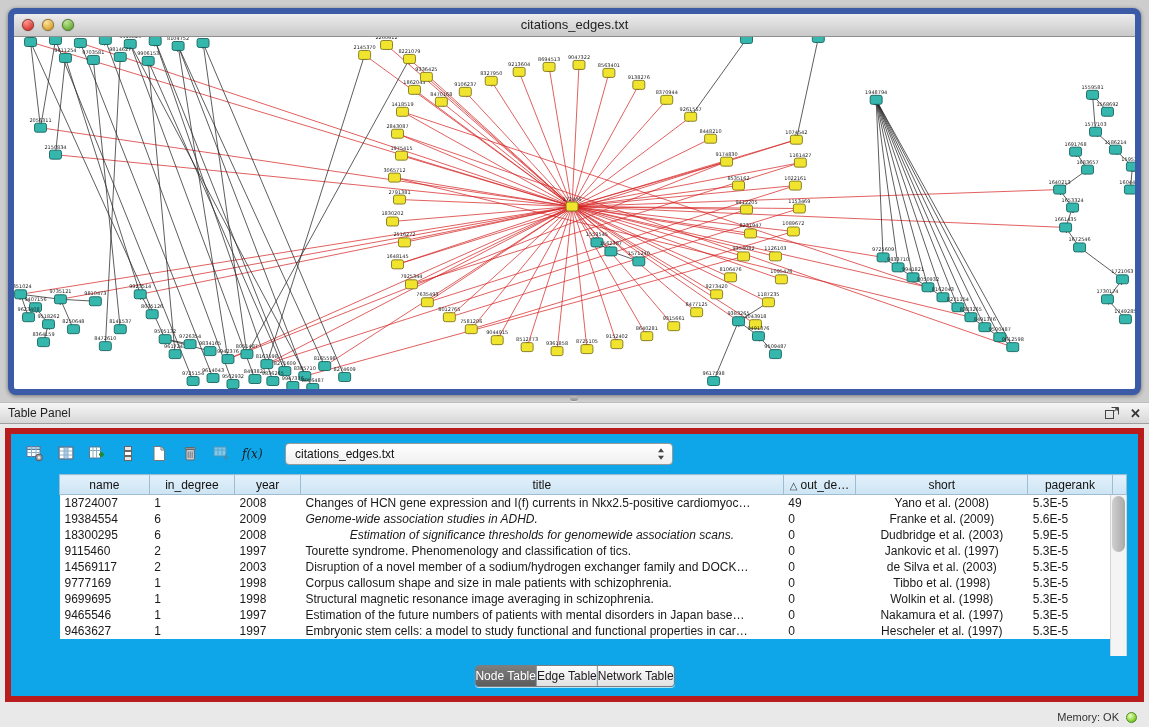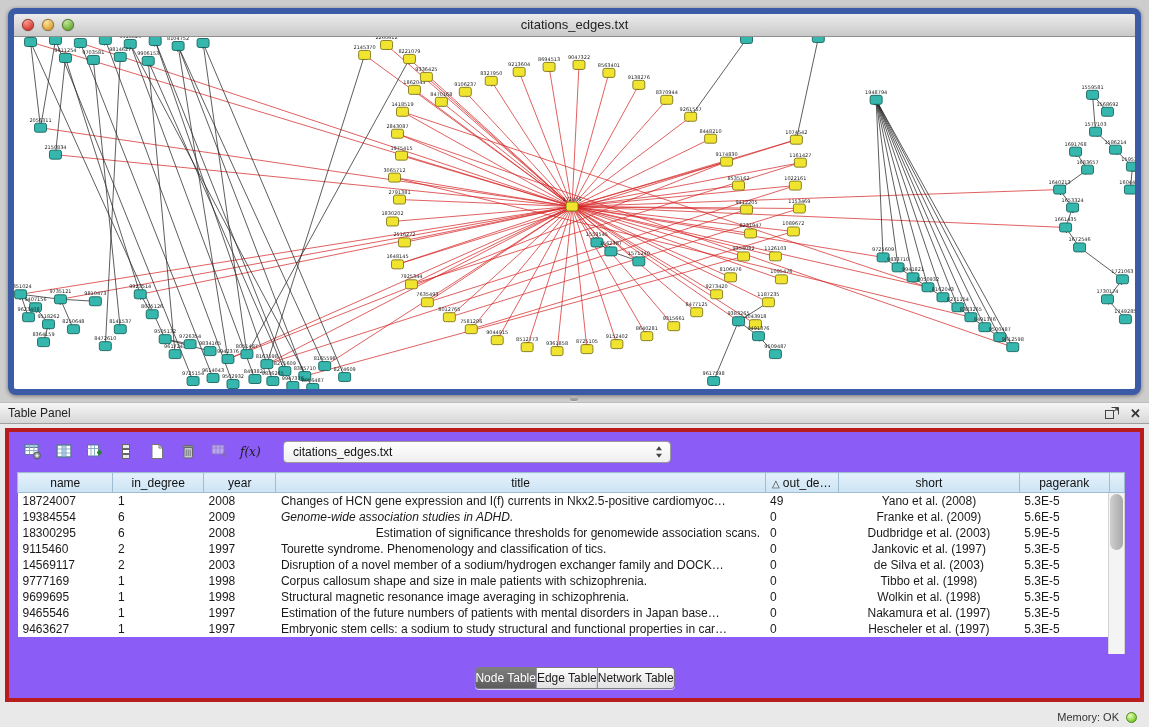--- a/index.html
+++ b/index.html
@@ -52,7 +52,7 @@
   .panel-body{position:absolute;left:0;top:22px;right:0;bottom:0;background:#e9e9e9;}
   .card{
     position:absolute;left:5px;top:4px;right:5px;bottom:25px;
-    background:#8b5cf6;border:4px solid #b91c1c;overflow:hidden;
+    background:#0ea5e9;border:6px solid #b91c1c;overflow:hidden;
   }
   .toolbar{display:flex;align-items:center;gap:4px;padding:7px 10px 6px 10px;}
   .tool-btn{

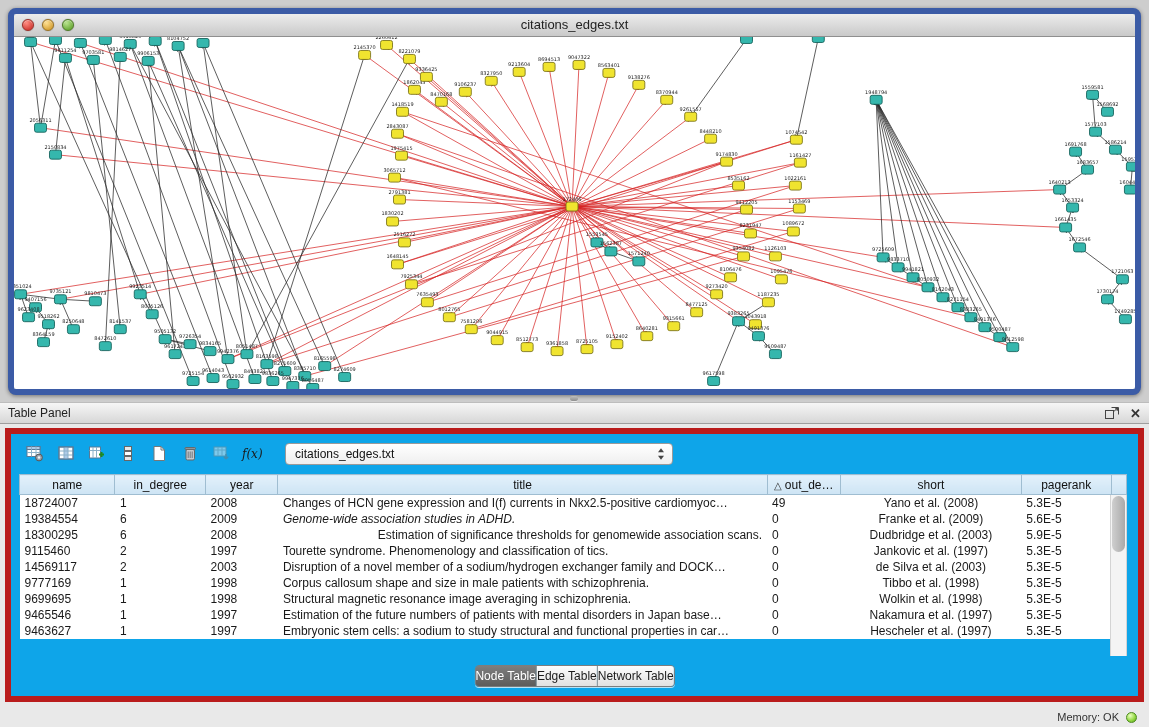--- a/index.html
+++ b/index.html
@@ -67,7 +67,7 @@
     padding:0 6px 0 9px;font-size:12px;color:#111;
   }
   .tablewrap{position:relative;margin:2px 8px 0 8px;width:1108px;}
-  table{border-collapse:collapse;table-layout:fixed;}
+  table{border-collapse:collapse;table-layout:fixed;margin-left:40px;}
   th{
     height:19px;font-size:12px;font-weight:400;color:#111;text-align:center;
     background:linear-gradient(#e3f1fb,#cde4f4);

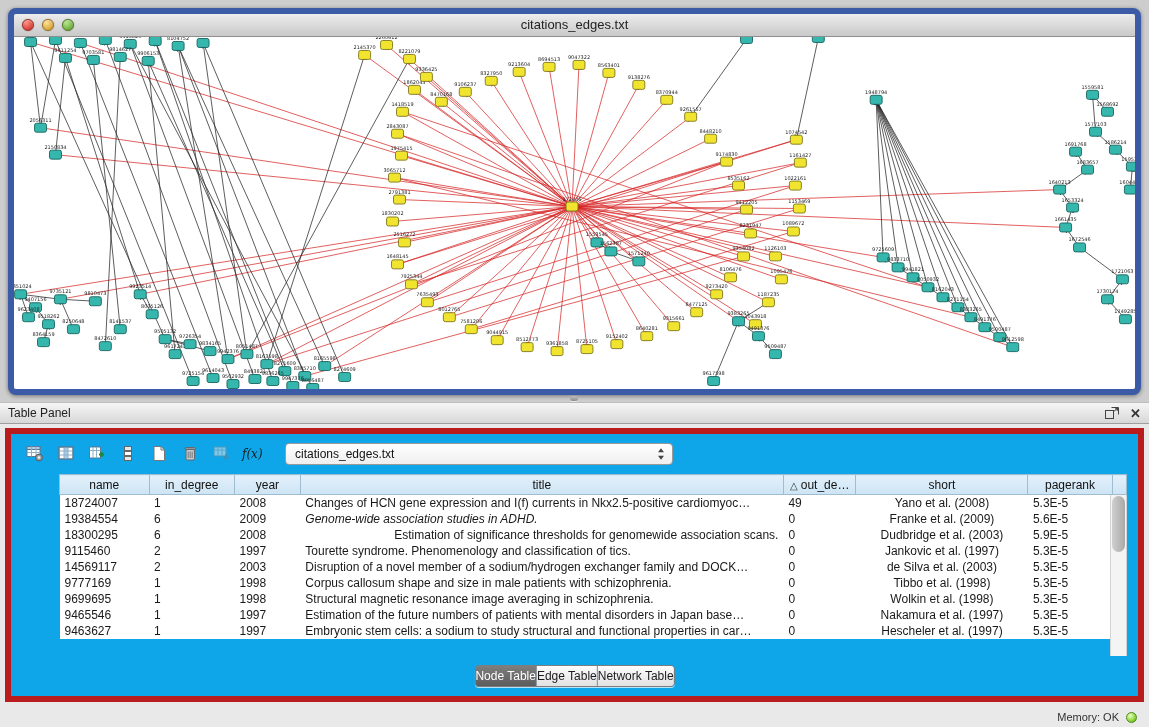--- a/index.html
+++ b/index.html
@@ -937,7 +937,7 @@
                 <td style="text-align: left;">18300295</td>
                 <td style="text-align: left;">6</td>
                 <td style="text-align: left;">2008</td>
-                <td style="text-align: right;">Estimation of significance thresholds for genomewide association scans.</td>
+                <td style="text-align: center; font-style: italic;">Estimation of significance thresholds for genomewide association scans.</td>
                 <td style="text-align: left;">0</td>
                 <td style="text-align: center;">Dudbridge et al. (2003)</td>
                 <td style="text-align: left;">5.9E-5</td>

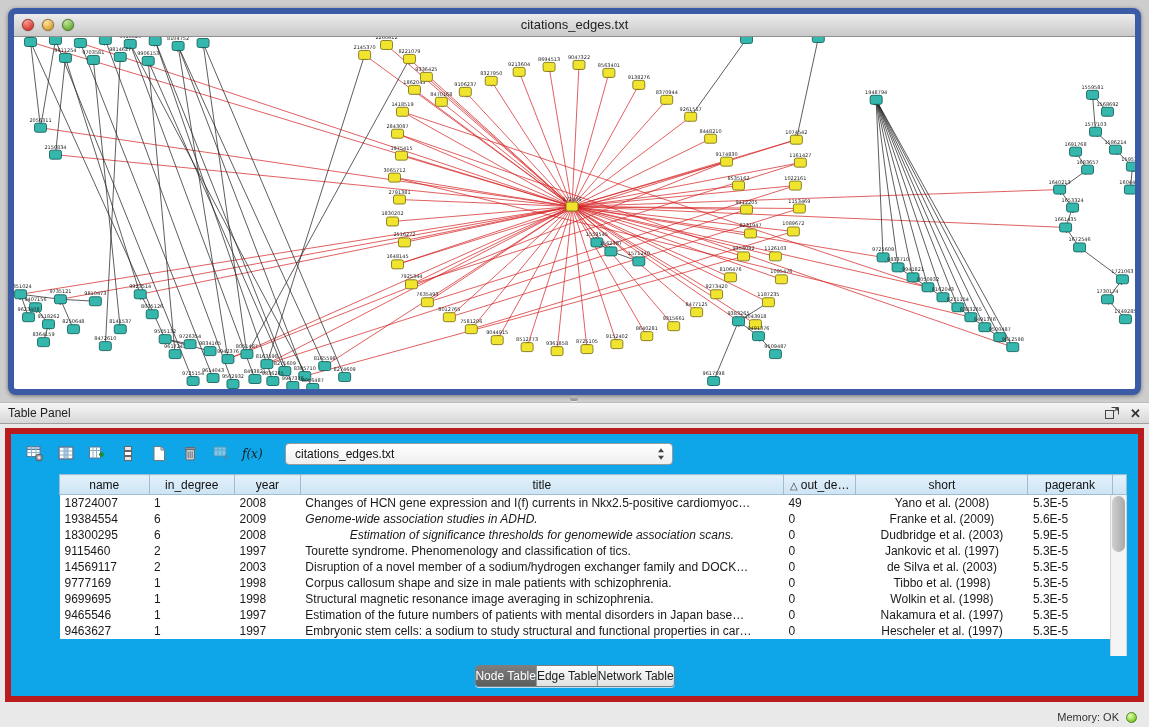--- a/index.html
+++ b/index.html
@@ -997,7 +997,7 @@
                 <td style="text-align: left;">9463627</td>
                 <td style="text-align: left;">1</td>
                 <td style="text-align: left;">1997</td>
-                <td style="text-align: left;">Embryonic stem cells: a sodium to study structural and functional properties in car…</td>
+                <td style="text-align: left;">Embryonic stem cells: a model to study functional and functional properties in car…</td>
                 <td style="text-align: left;">0</td>
                 <td style="text-align: center;">Hescheler et al. (1997)</td>
                 <td style="text-align: left;">5.3E-5</td>

